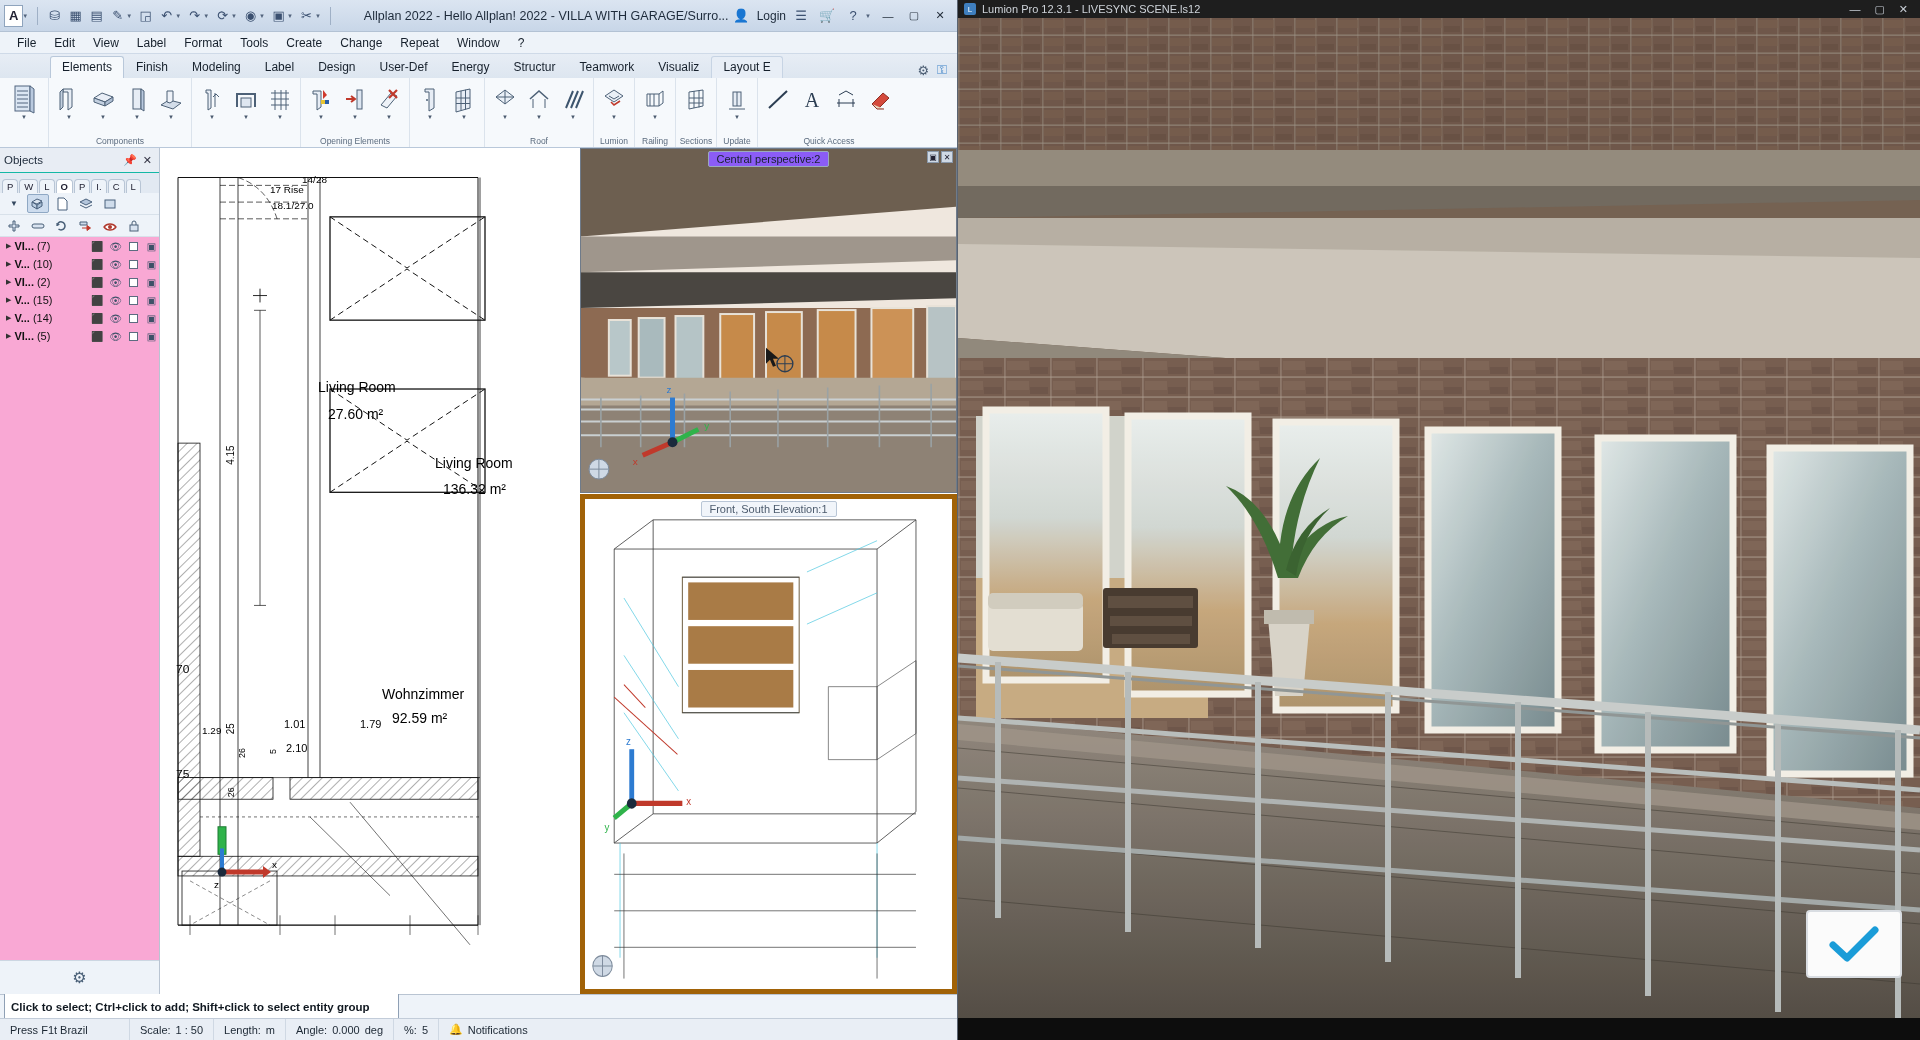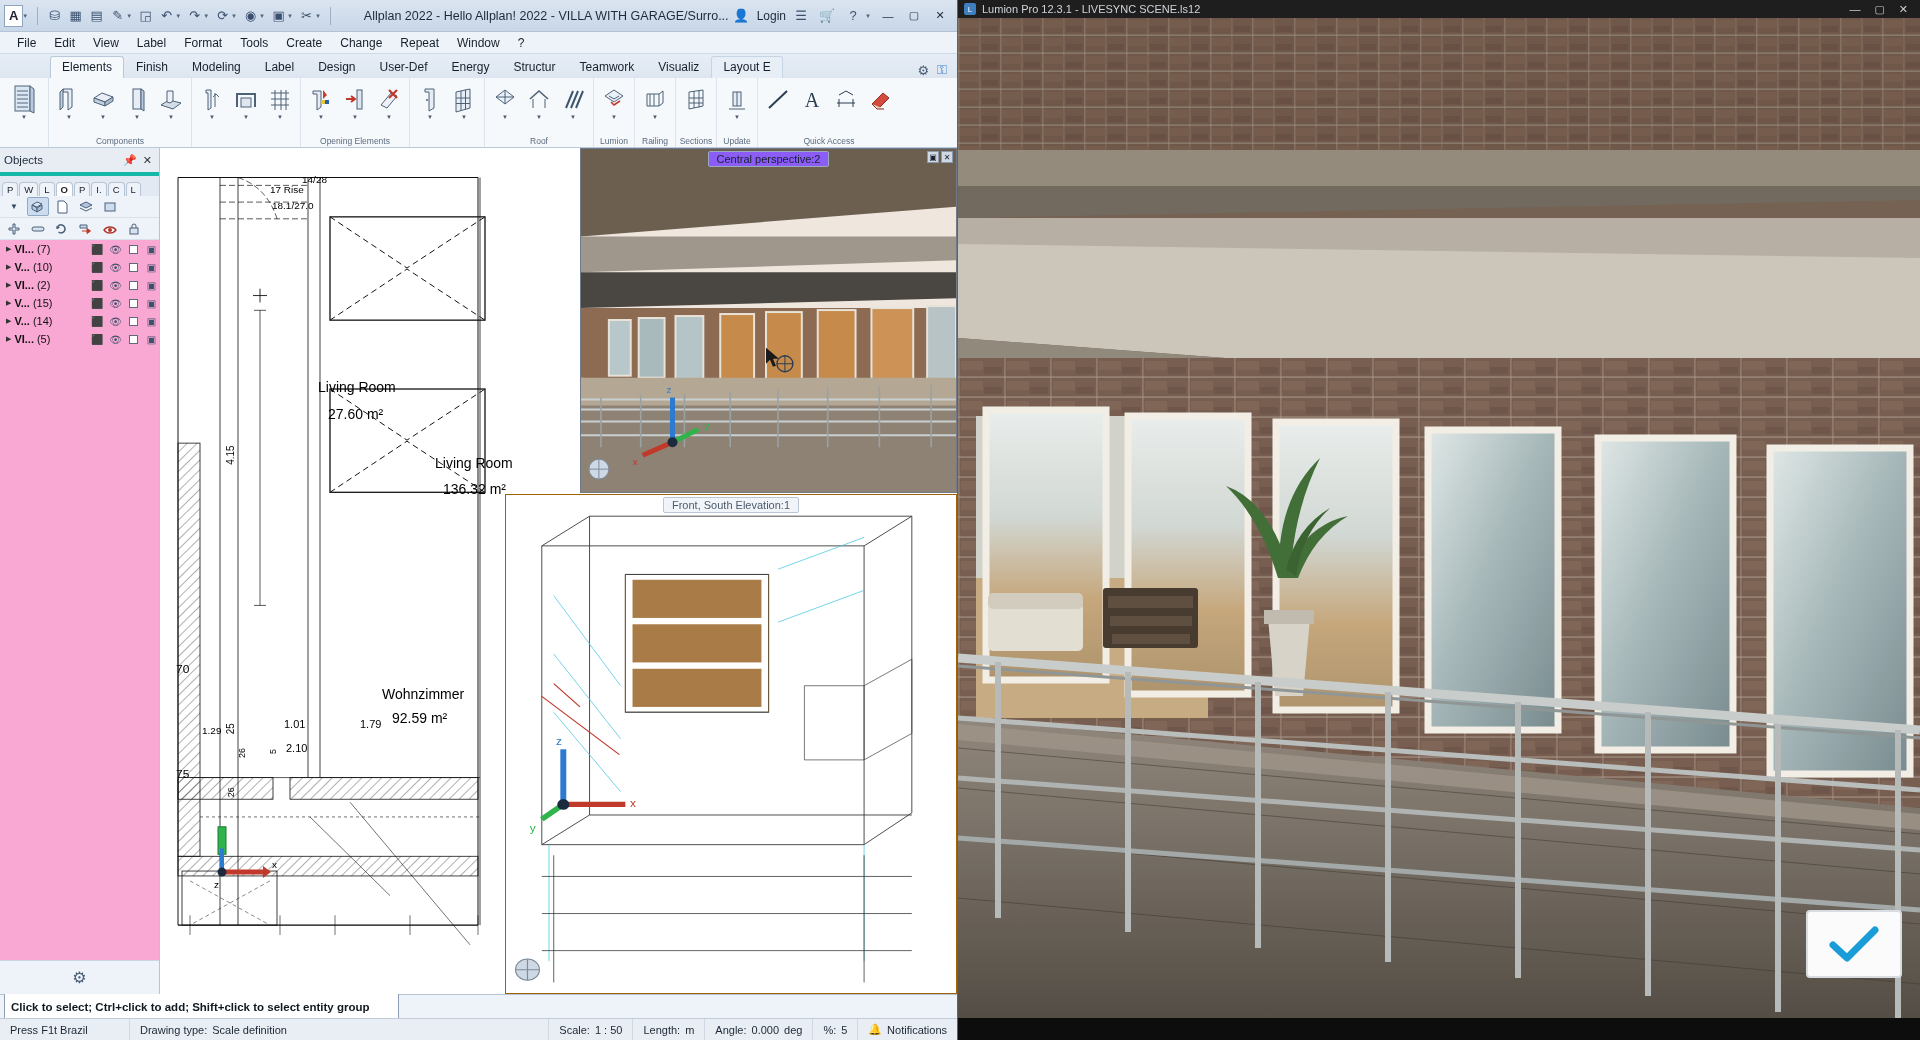--- a/index.html
+++ b/index.html
@@ -60,7 +60,7 @@
   .palette { width: 160px; background: #f1f4f8; border-right: 1px solid #b9c4d2;
              display: flex; flex-direction: column; }
   .pal-head { height: 20px; display: flex; align-items: center; padding: 12px 4px;
-              background: #e8edf4; border-bottom: 4px solid #14b8a6; }
+              background: #e8edf4; border-bottom: 1px solid #14b8a6; }
   .pal-head-t { font-size: 11.5px; color: #1d2a3a; flex: 1; }
   .pal-head-i { font-size: 11px; color: #334; padding: 0 3px; }
   .pal-tabs { display: flex; height: 20px; background: #e2e9f2; align-items: flex-end; padding-left: 2px; }

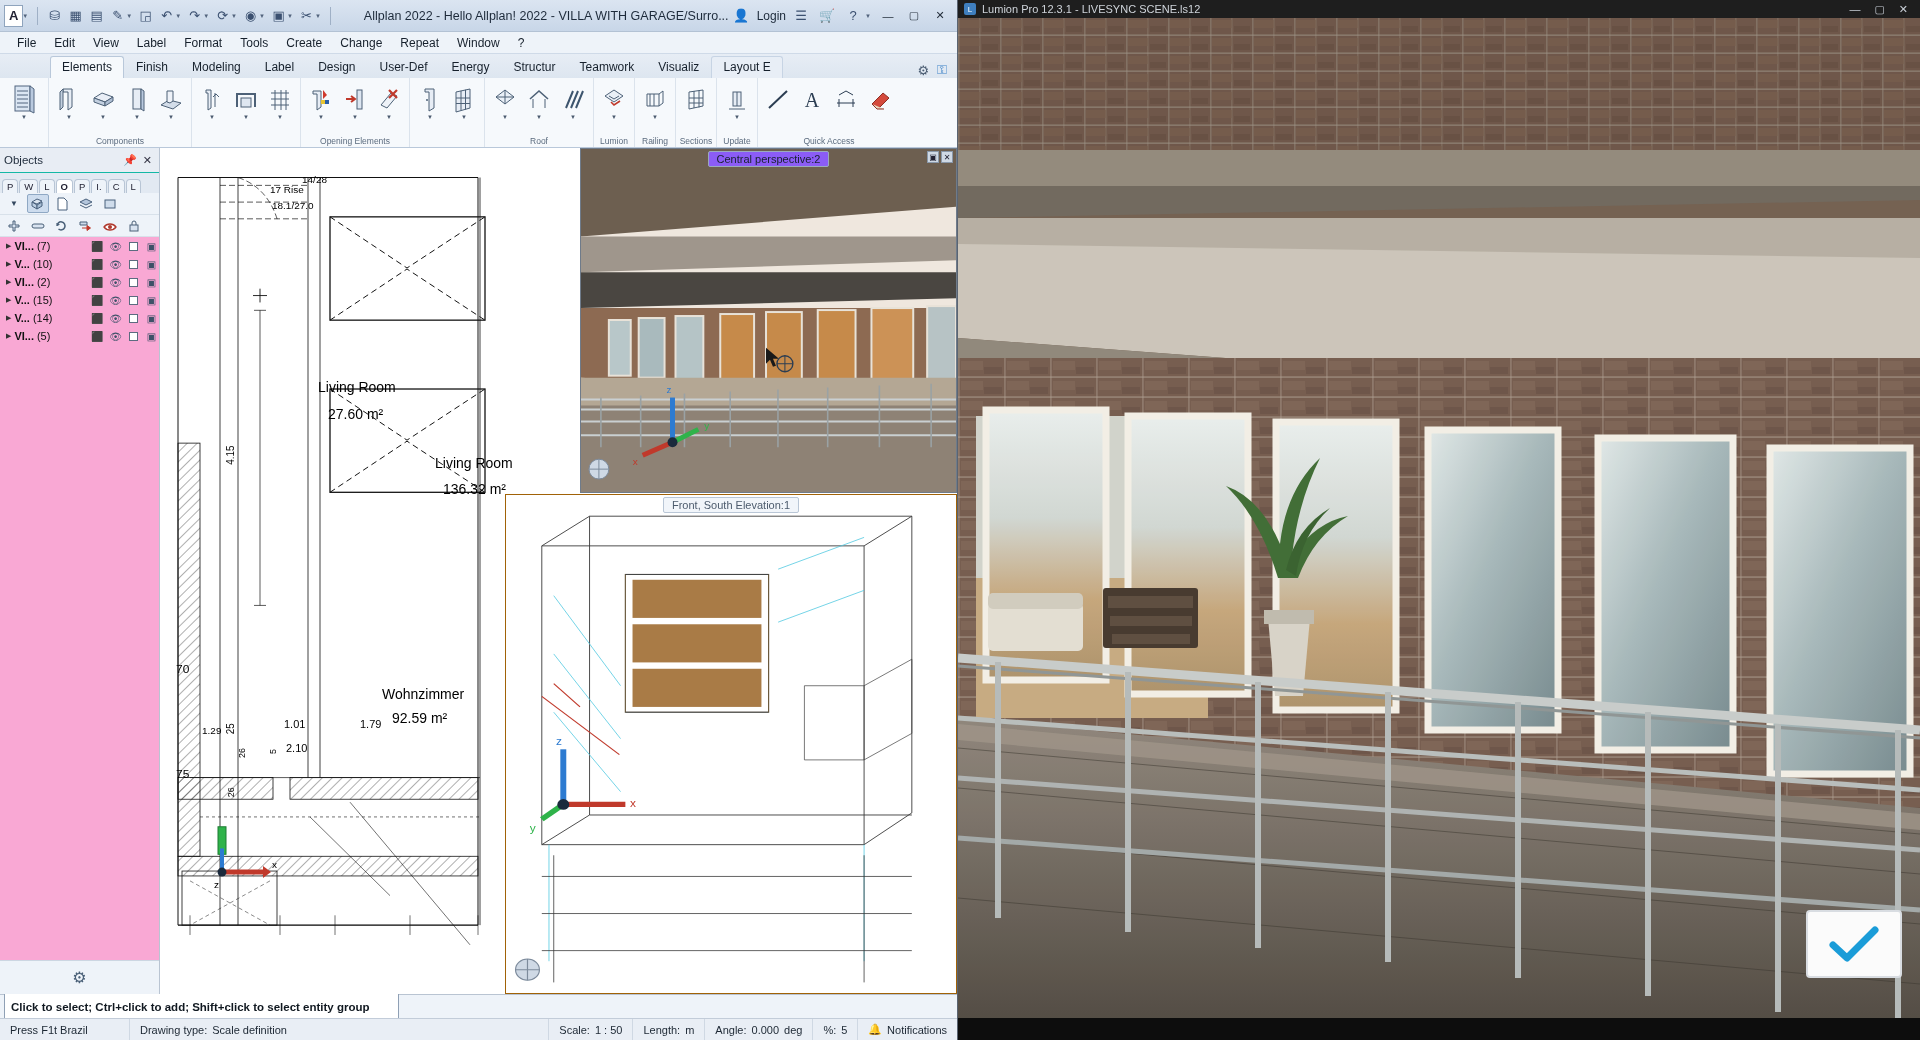--- a/index.html
+++ b/index.html
@@ -88,7 +88,7 @@
   .vp { position: absolute; background: #fff; border: 1px solid #888; overflow: hidden; }
   .vp-plan { left: 0; top: 0; right: 377px; bottom: 0; border: none; }
   .vp-3d  { right: 0; top: 0; width: 377px; height: 345px; border: 1px solid #6f7b8a; }
-  .vp-elev{ right: 0; top: 346px; width: 452px; bottom: 0; border: 1px solid #a16207; background: #fff; }
+  .vp-elev{ right: 0; top: 346px; width: 377px; bottom: 0; border: 5px solid #a16207; background: #fff; }
   .vp-tab { position: absolute; top: 2px; left: 50%; transform: translateX(-50%);
             background: #8b5cf6; border: 1px solid #9aaabd; font-size: 11px; color: #17222f;
             padding: 1px 8px; border-radius: 2px; z-index: 5; white-space: nowrap; }

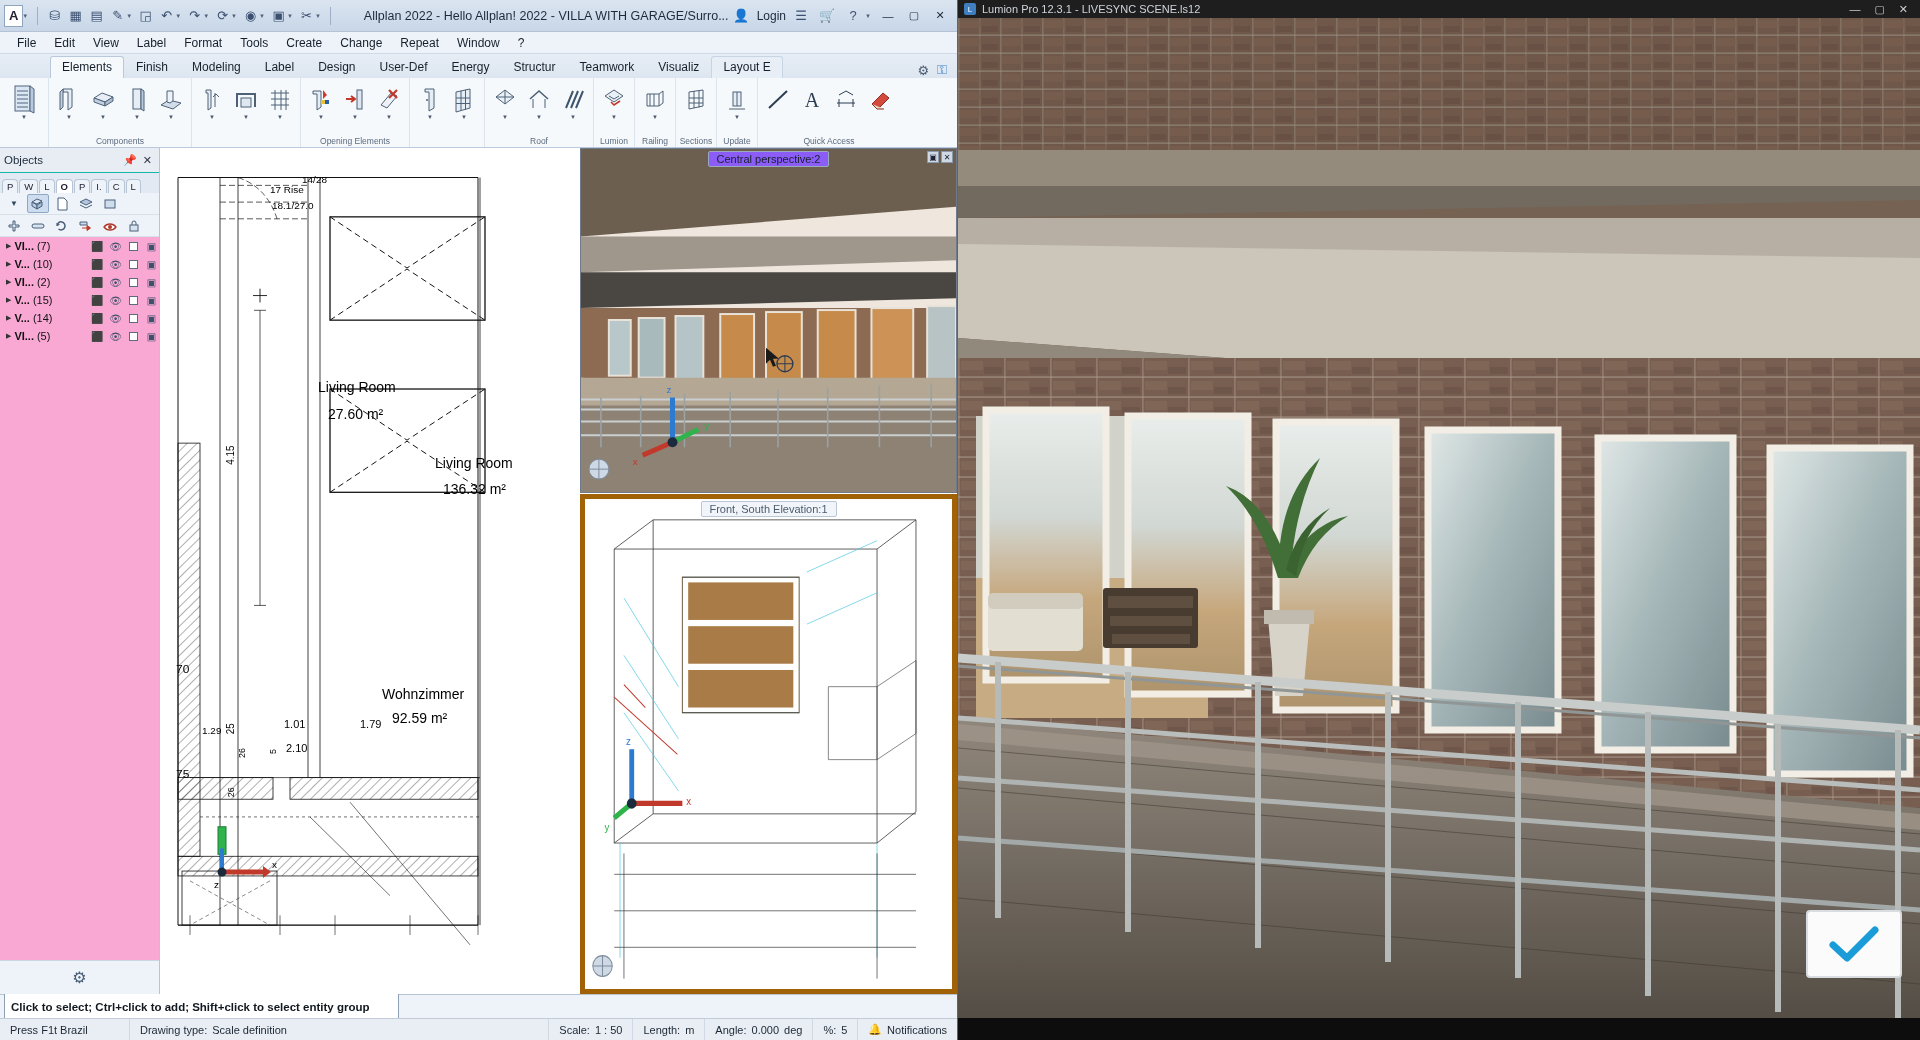--- a/index.html
+++ b/index.html
@@ -875,10 +875,6 @@
 
   <div class="statusbar">
     <div class="sb-item" style="width:130px">Press F1t Brazil</div>
-    <div class="sb-item flexgrow">
-      <span>Drawing type:</span>
-      <span>Scale definition</span>
-    </div>
     <div class="sb-item">
       <span>Scale:</span>
       <span>1 : 50</span>

